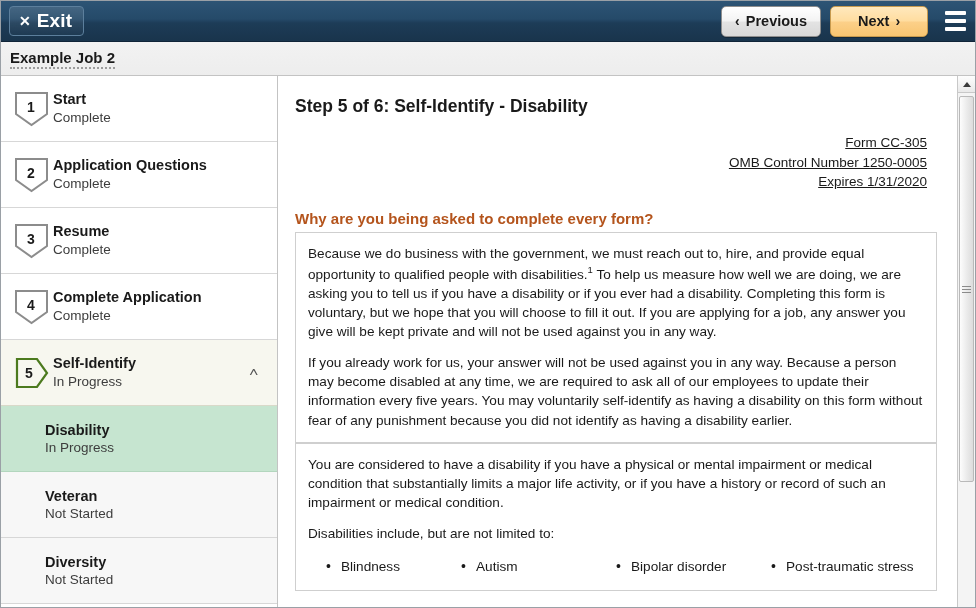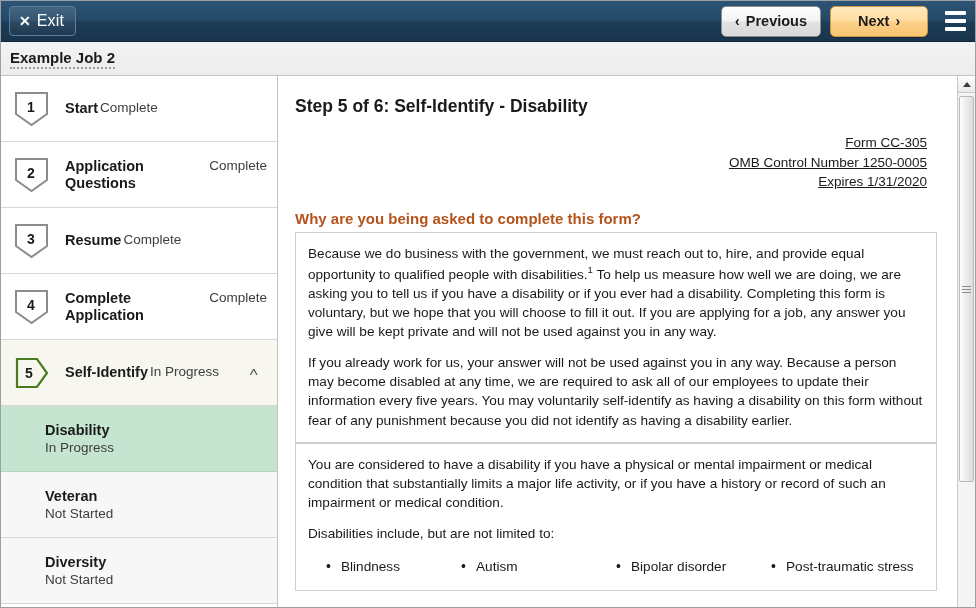--- a/index.html
+++ b/index.html
@@ -36,7 +36,7 @@
     cursor: pointer;
   }
   .exit-x { font-size: 14px; font-weight: bold; line-height: 1; color:#fff; }
-  .exit-label { font-size: 16px; font-weight: normal; letter-spacing: .2px; }
+  .exit-label { font-size: 19px; font-weight: bold; letter-spacing: .2px; }
   .app-title {
     color: #ffffff; font-size: 20px; font-weight: bold;
     margin-left: 16px; letter-spacing: .2px;

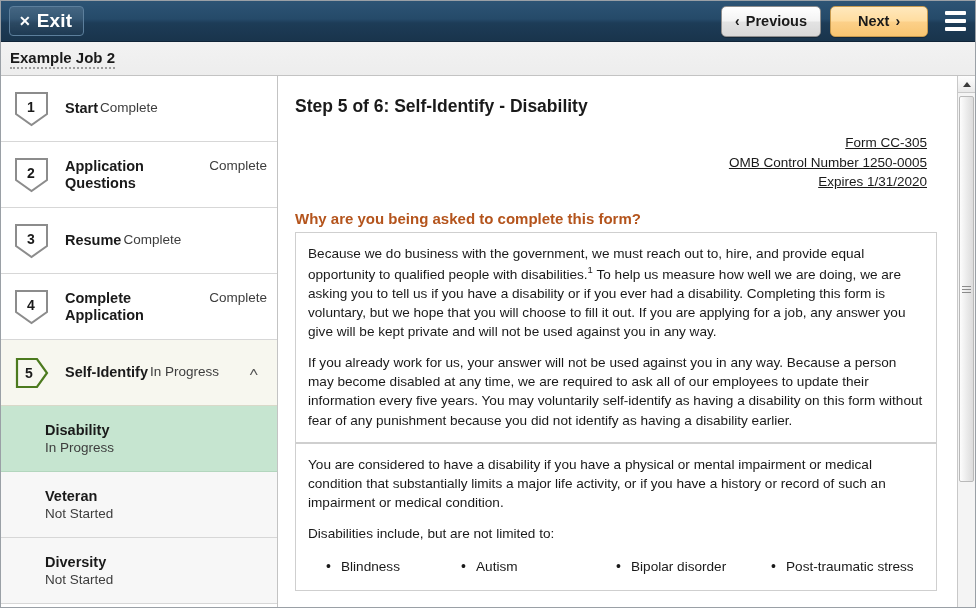--- a/index.html
+++ b/index.html
@@ -120,7 +120,7 @@
     line-height: 1; z-index: 2; padding-bottom: 3px;
   }
   .badge.current .badge-num { padding-bottom: 0; padding-right: 4px; }
-  .step-text { margin-left: 12px; display: flex; flex-direction: row; gap: 2px; }
+  .step-text { margin-left: 0; display: flex; flex-direction: column; gap: 2px; }
   .step-name { font-size: 14.5px; font-weight: bold; color: #1a1a1a; line-height: 1.15; }
   .step-status { font-size: 13.5px; color: #3d3d3d; line-height: 1.15; }
   .collapse-chevron {

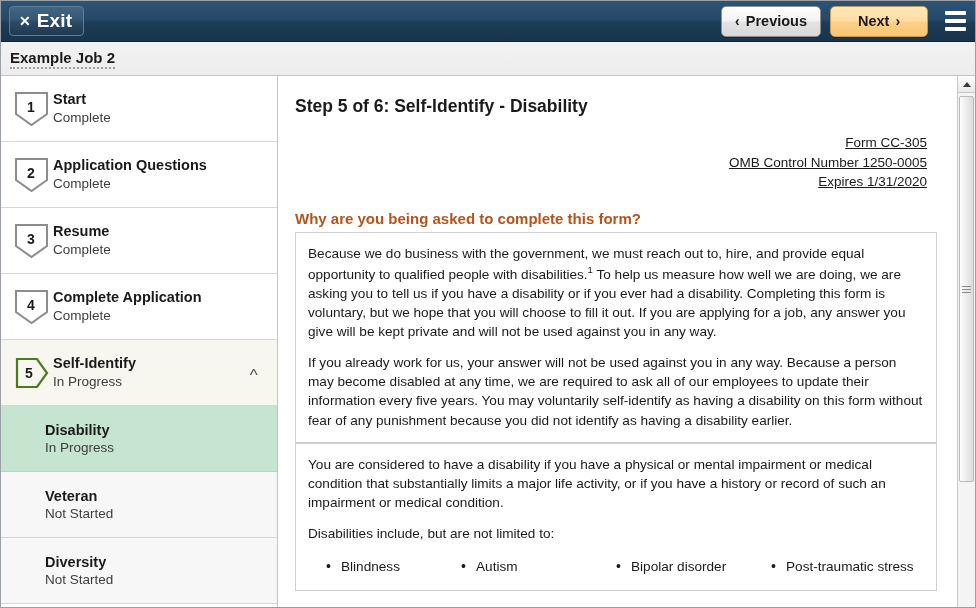--- a/index.html
+++ b/index.html
@@ -350,7 +350,7 @@
         <div data-name="expiration-date">Expires 1/31/2020</div>
       </div>
 
-      <div class="sec-heading" data-name="section-heading-why">Why are you being asked to complete this form?</div>
+      <div class="sec-heading" data-name="section-heading-why">Why are you being asked to complete every form?</div>
       <div class="panel" data-name="panel-why">
         <p data-name="why-paragraph-1"><span data-name="why-para1-before">Because we do business with the government, we must reach out to, hire, and provide equal opportunity to qualified people with disabilities.</span><sup data-name="footnote-marker">1</sup><span data-name="why-para1-after"> To help us measure how well we are doing, we are asking you to tell us if you have a disability or if you ever had a disability. Completing this form is voluntary, but we hope that you will choose to fill it out. If you are applying for a job, any answer you give will be kept private and will not be used against you in any way.</span></p>
         <p data-name="why-paragraph-2">If you already work for us, your answer will not be used against you in any way. Because a person may become disabled at any time, we are required to ask all of our employees to update their information every five years. You may voluntarily self-identify as having a disability on this form without fear of any punishment because you did not identify as having a disability earlier.</p>

